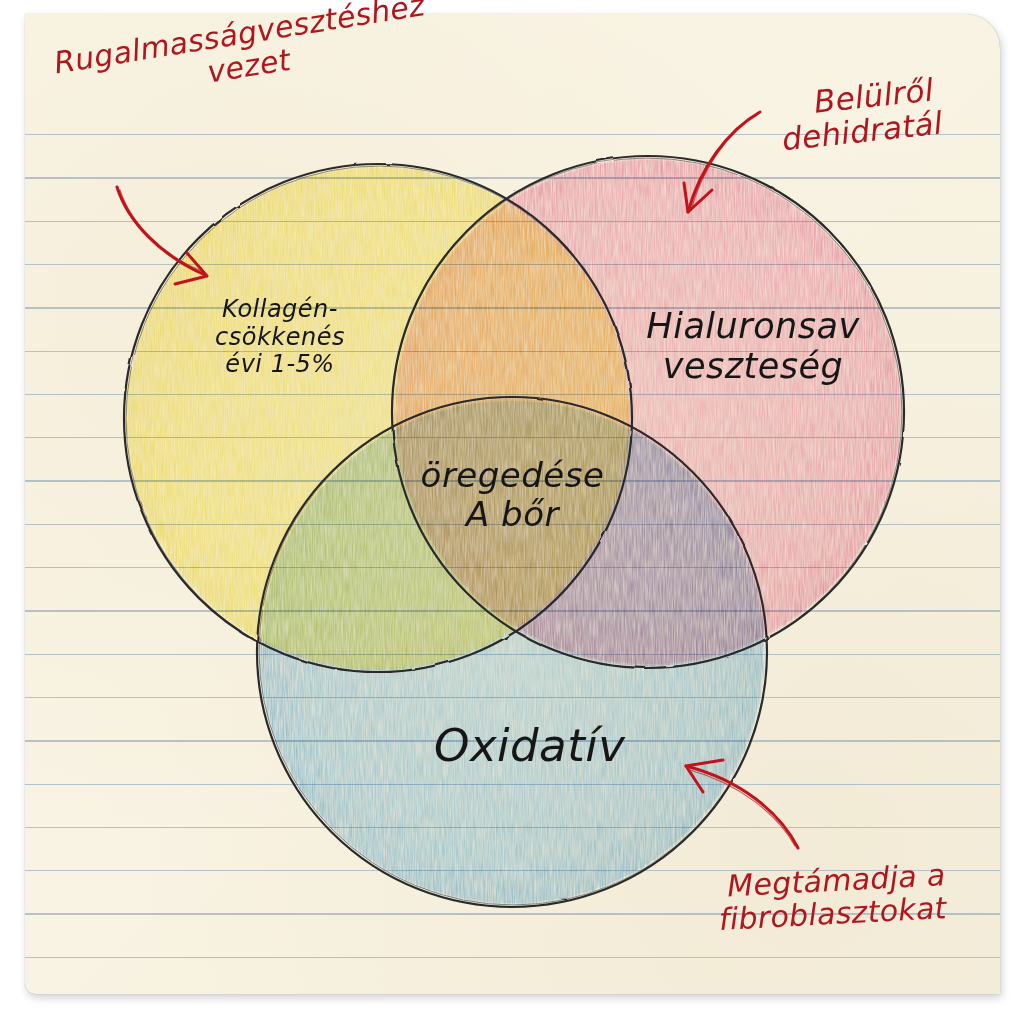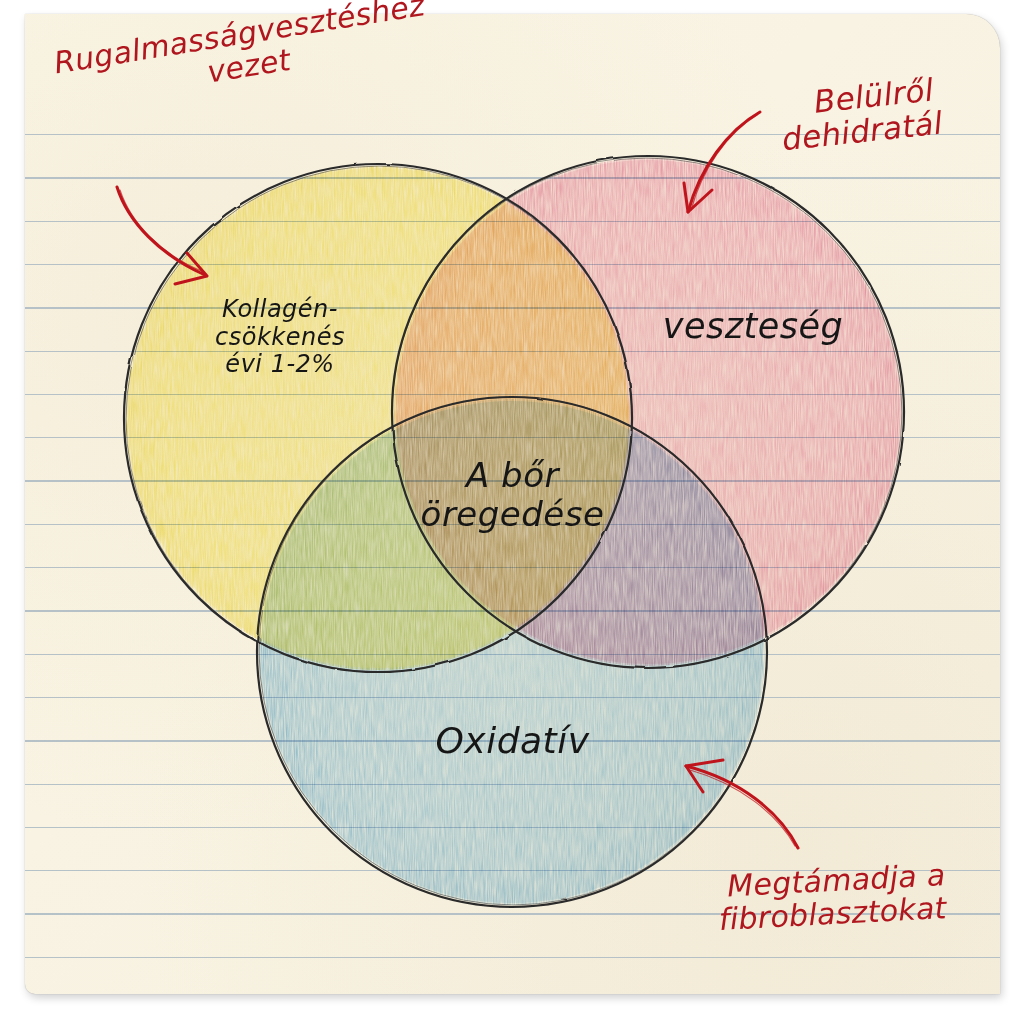--- a/index.html
+++ b/index.html
@@ -182,6 +182,7 @@
   </div>
 
   <div class="label" style="left:628px; top:306px; width:250px; font-size:35px;">
+    <span class="line">Hialuronsav</span>
     <span class="line">veszteség</span>
   </div>
 

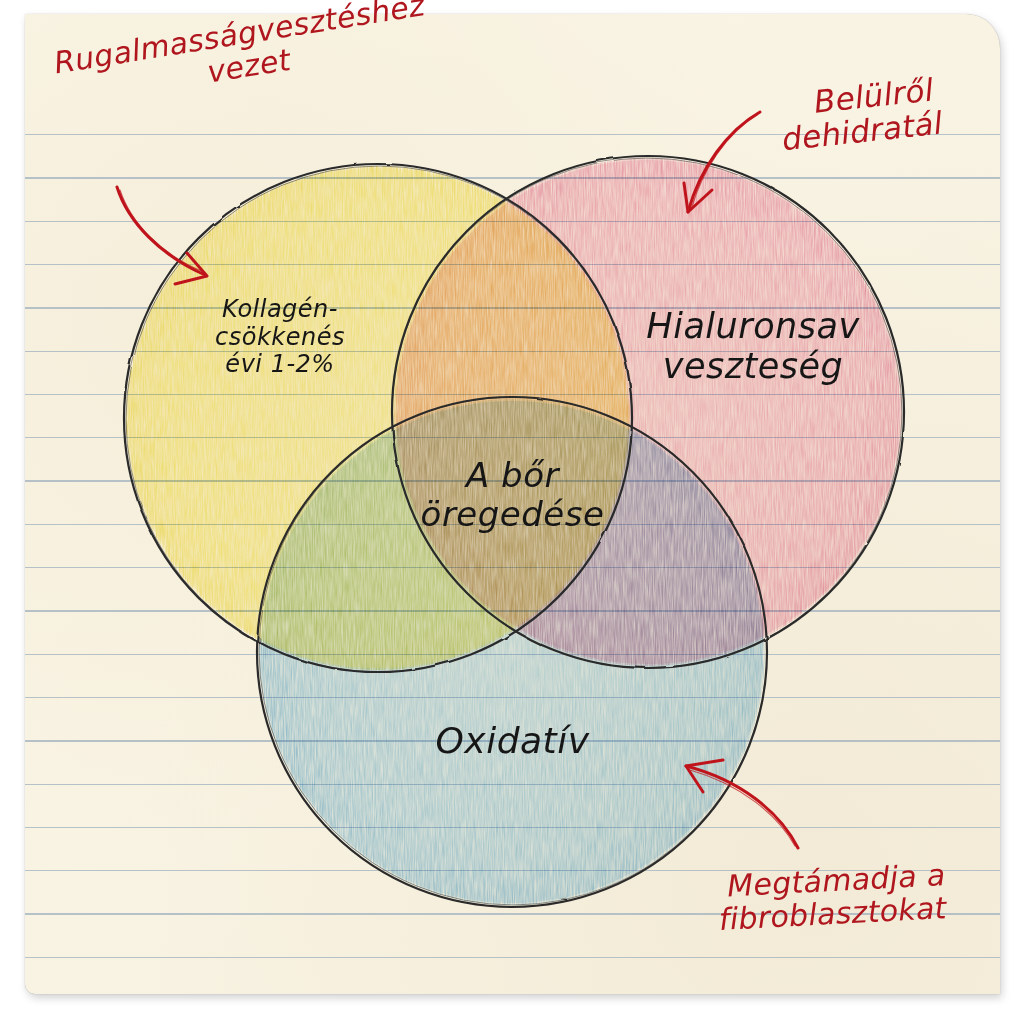--- a/index.html
+++ b/index.html
@@ -178,7 +178,7 @@
   <div class="label" style="left:180px; top:296px; width:200px; font-size:24px;">
     <span class="line">Kollagén-</span>
     <span class="line">csökkenés</span>
-    <span class="line">évi 1-2%</span>
+    <span class="line">évi 1-5%</span>
   </div>
 
   <div class="label" style="left:628px; top:306px; width:250px; font-size:35px;">

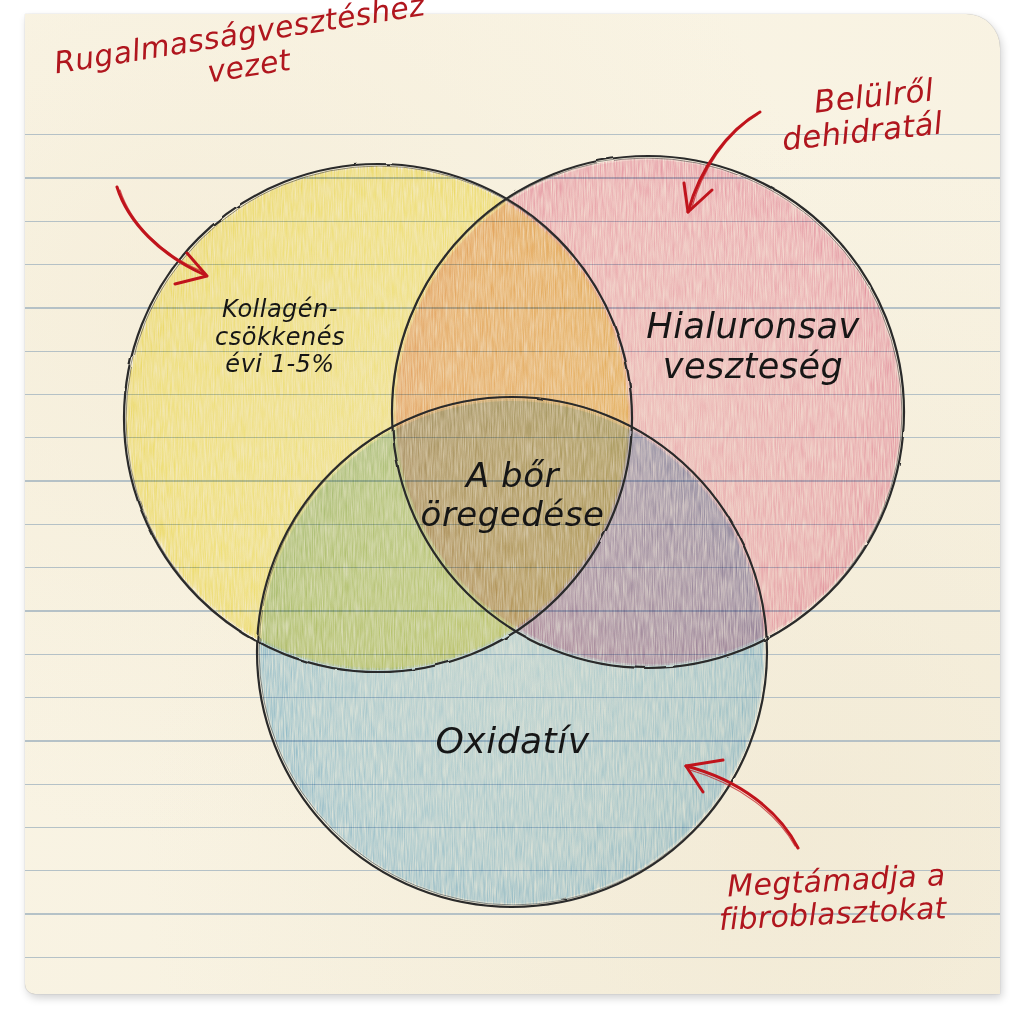--- a/index.html
+++ b/index.html
@@ -187,8 +187,8 @@
   </div>
 
   <div class="label" style="left:410px; top:456px; width:205px; font-size:34px;">
+    <span class="line">öregedése</span>
     <span class="line">A bőr</span>
-    <span class="line">öregedése</span>
   </div>
 
   <div class="label" style="left:420px; top:720px; width:185px; font-size:36px;">

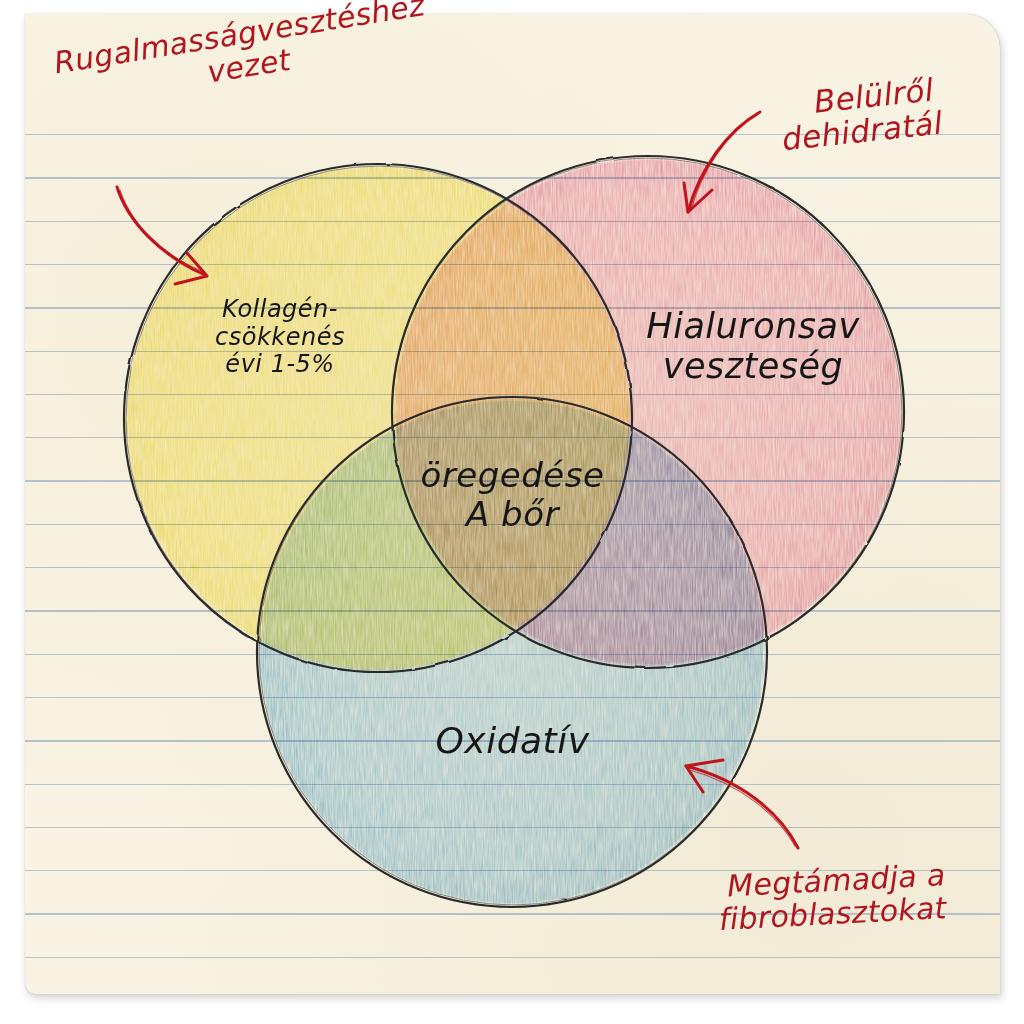--- a/index.html
+++ b/index.html
@@ -191,7 +191,7 @@
     <span class="line">A bőr</span>
   </div>
 
-  <div class="label" style="left:420px; top:720px; width:185px; font-size:36px;">
+  <div class="label" style="left:434px; top:720px; width:185px; font-size:45px;">
     <span class="line">Oxidatív</span>
   </div>
 

